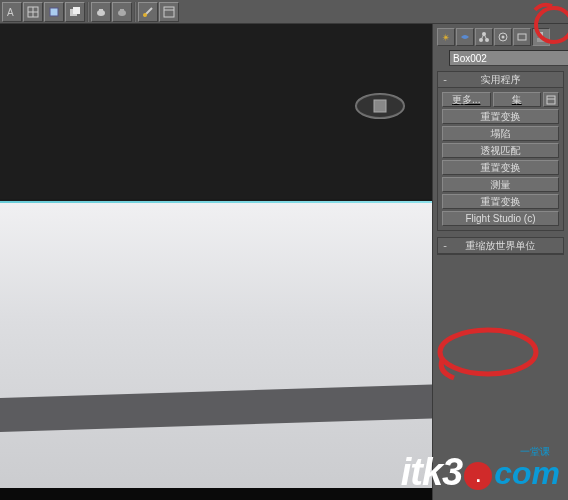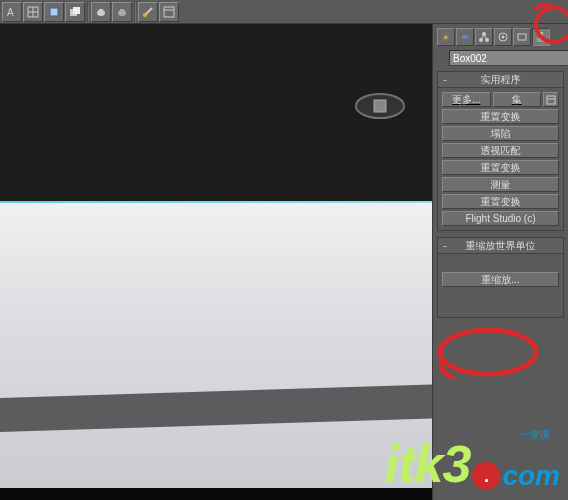--- a/index.html
+++ b/index.html
@@ -405,9 +405,6 @@
         <span class="rollout-toggle">-</span>
         <span class="rollout-title">重缩放世界单位</span>
       </div>
-      <div class="rollout-body" style="padding:18px 4px 30px 4px;">
-        <div class="panel-btn full">重缩放...</div>
-      </div>
     </div>
   </div>
 </div>

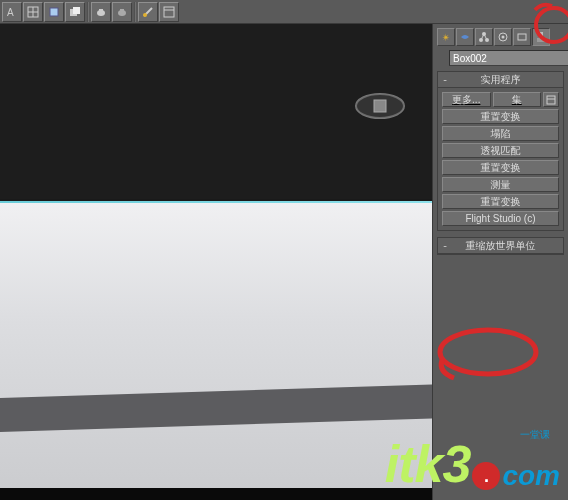--- a/index.html
+++ b/index.html
@@ -214,10 +214,10 @@
   gap: 2px;
 }
 .wm-itk {
-  font-size: 52px;
+  font-size: 38px;
   font-weight: bold;
   font-style: italic;
-  color: #bef264;
+  color: #ffffff;
   letter-spacing: -1px;
 }
 .wm-dot {

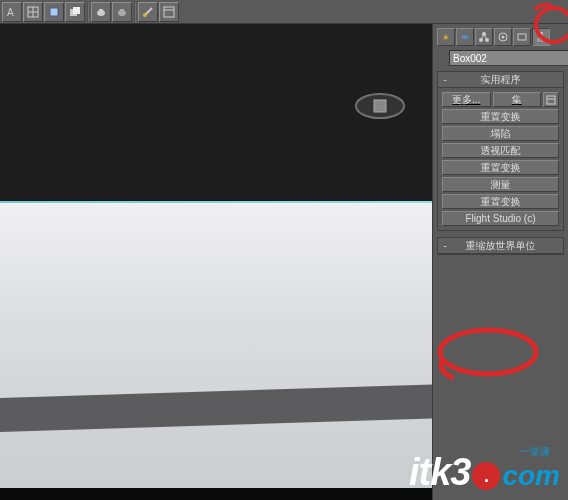--- a/index.html
+++ b/index.html
@@ -233,7 +233,7 @@
   margin-bottom: 4px;
 }
 .wm-com {
-  font-size: 28px;
+  font-size: 32px;
   font-weight: bold;
   font-style: italic;
   color: #0a9ad6;

